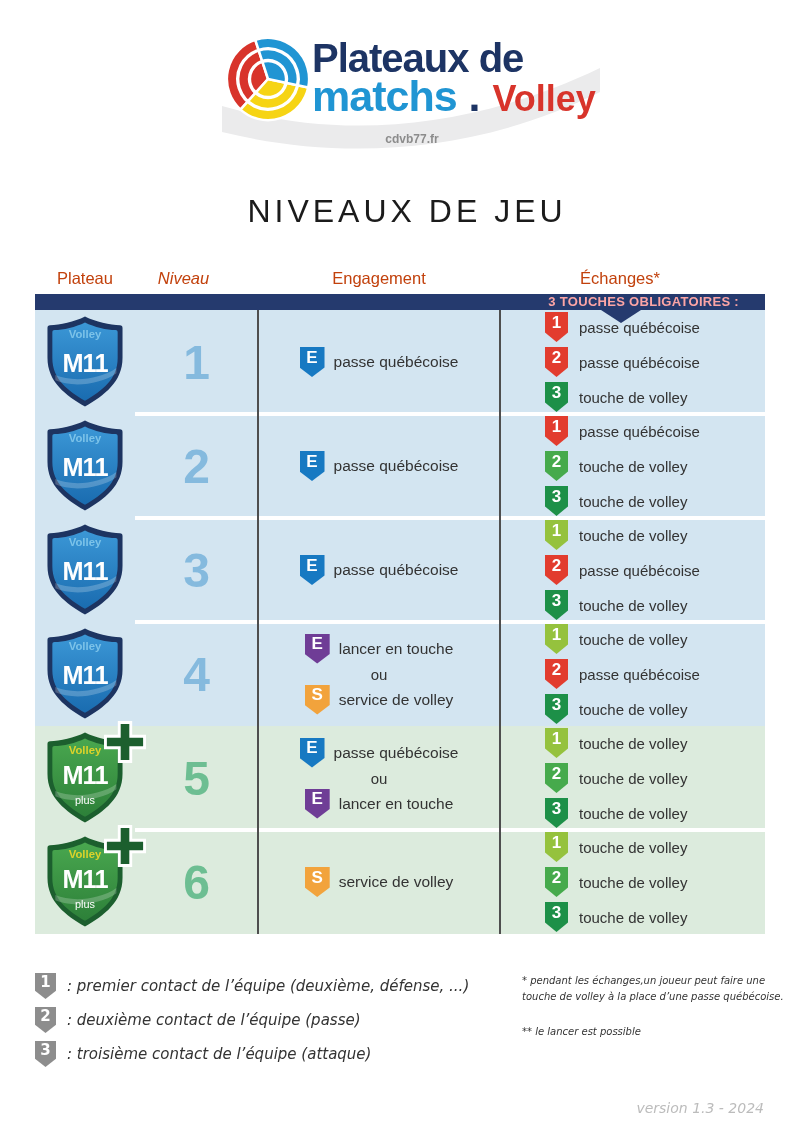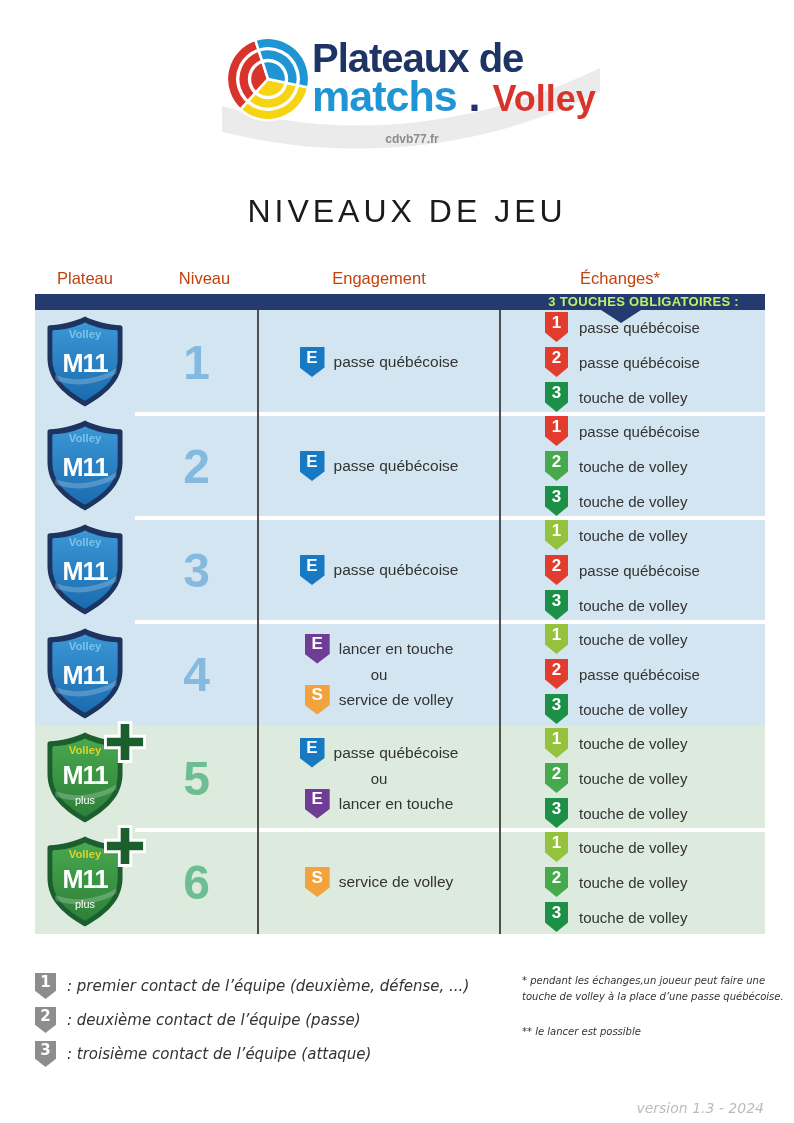--- a/index.html
+++ b/index.html
@@ -28,7 +28,7 @@
   
   .colhead { position:absolute; top:259px; font-size:16.5px; color:#c2410c; text-align:center; }
   .ch-plateau    { left:35px;  width:100px; }
-  .ch-niveau     { left:143px; width:123px; }
+  .ch-niveau     { left:122px; width:123px;font-style:italic; }
   .ch-engagement { left:258px; width:242px; }
   .ch-echanges   { left:500px; width:240px; }
 

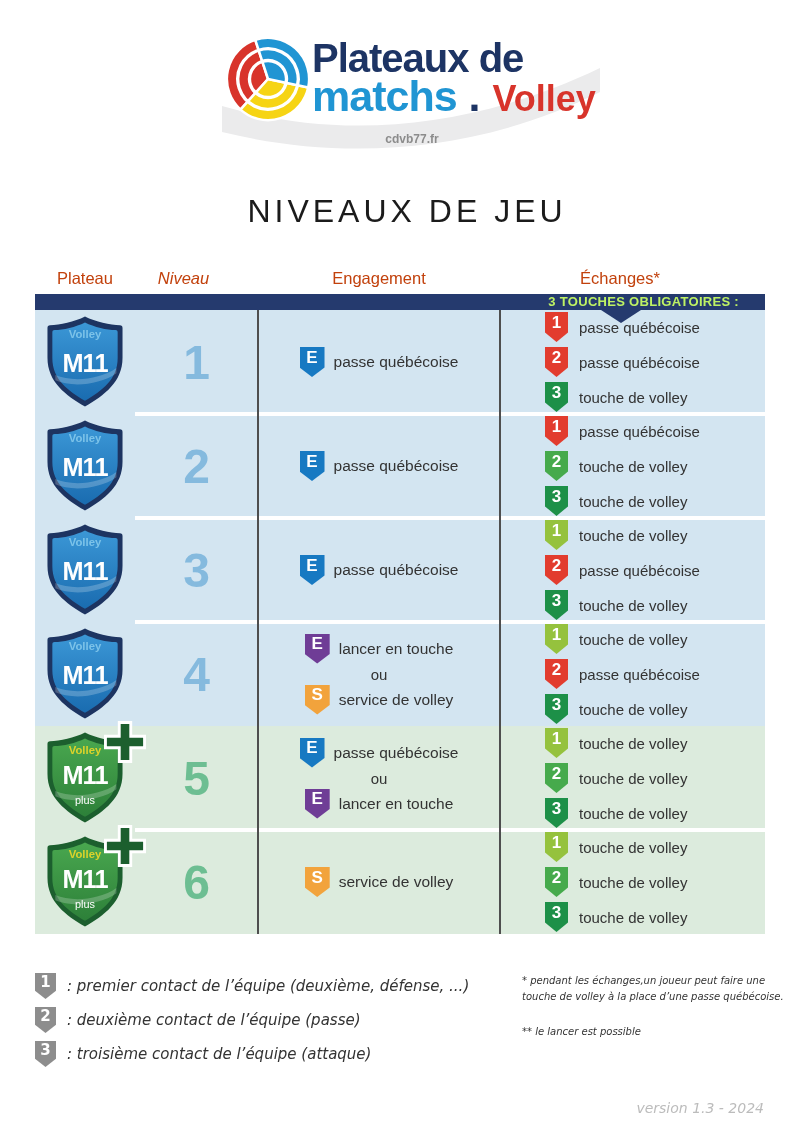--- a/index.html
+++ b/index.html
@@ -37,7 +37,7 @@
   .banner { position:relative; height:16px; }
   .banner.navy  { background:var(--banner-navy); }
   .banner.green { background:var(--banner-green); }
-  .banner-text { position:absolute; right:26px; top:0; line-height:16px; color:#bef264;
+  .banner-text { position:absolute; right:26px; top:0; line-height:16px; color:#fca5a5;
                  font-weight:bold; font-size:13px; letter-spacing:.3px; white-space:nowrap; }
   .tri { position:absolute; top:16px; left:566px; width:0; height:0; z-index:4;
          border-left:20px solid transparent; border-right:20px solid transparent; }

